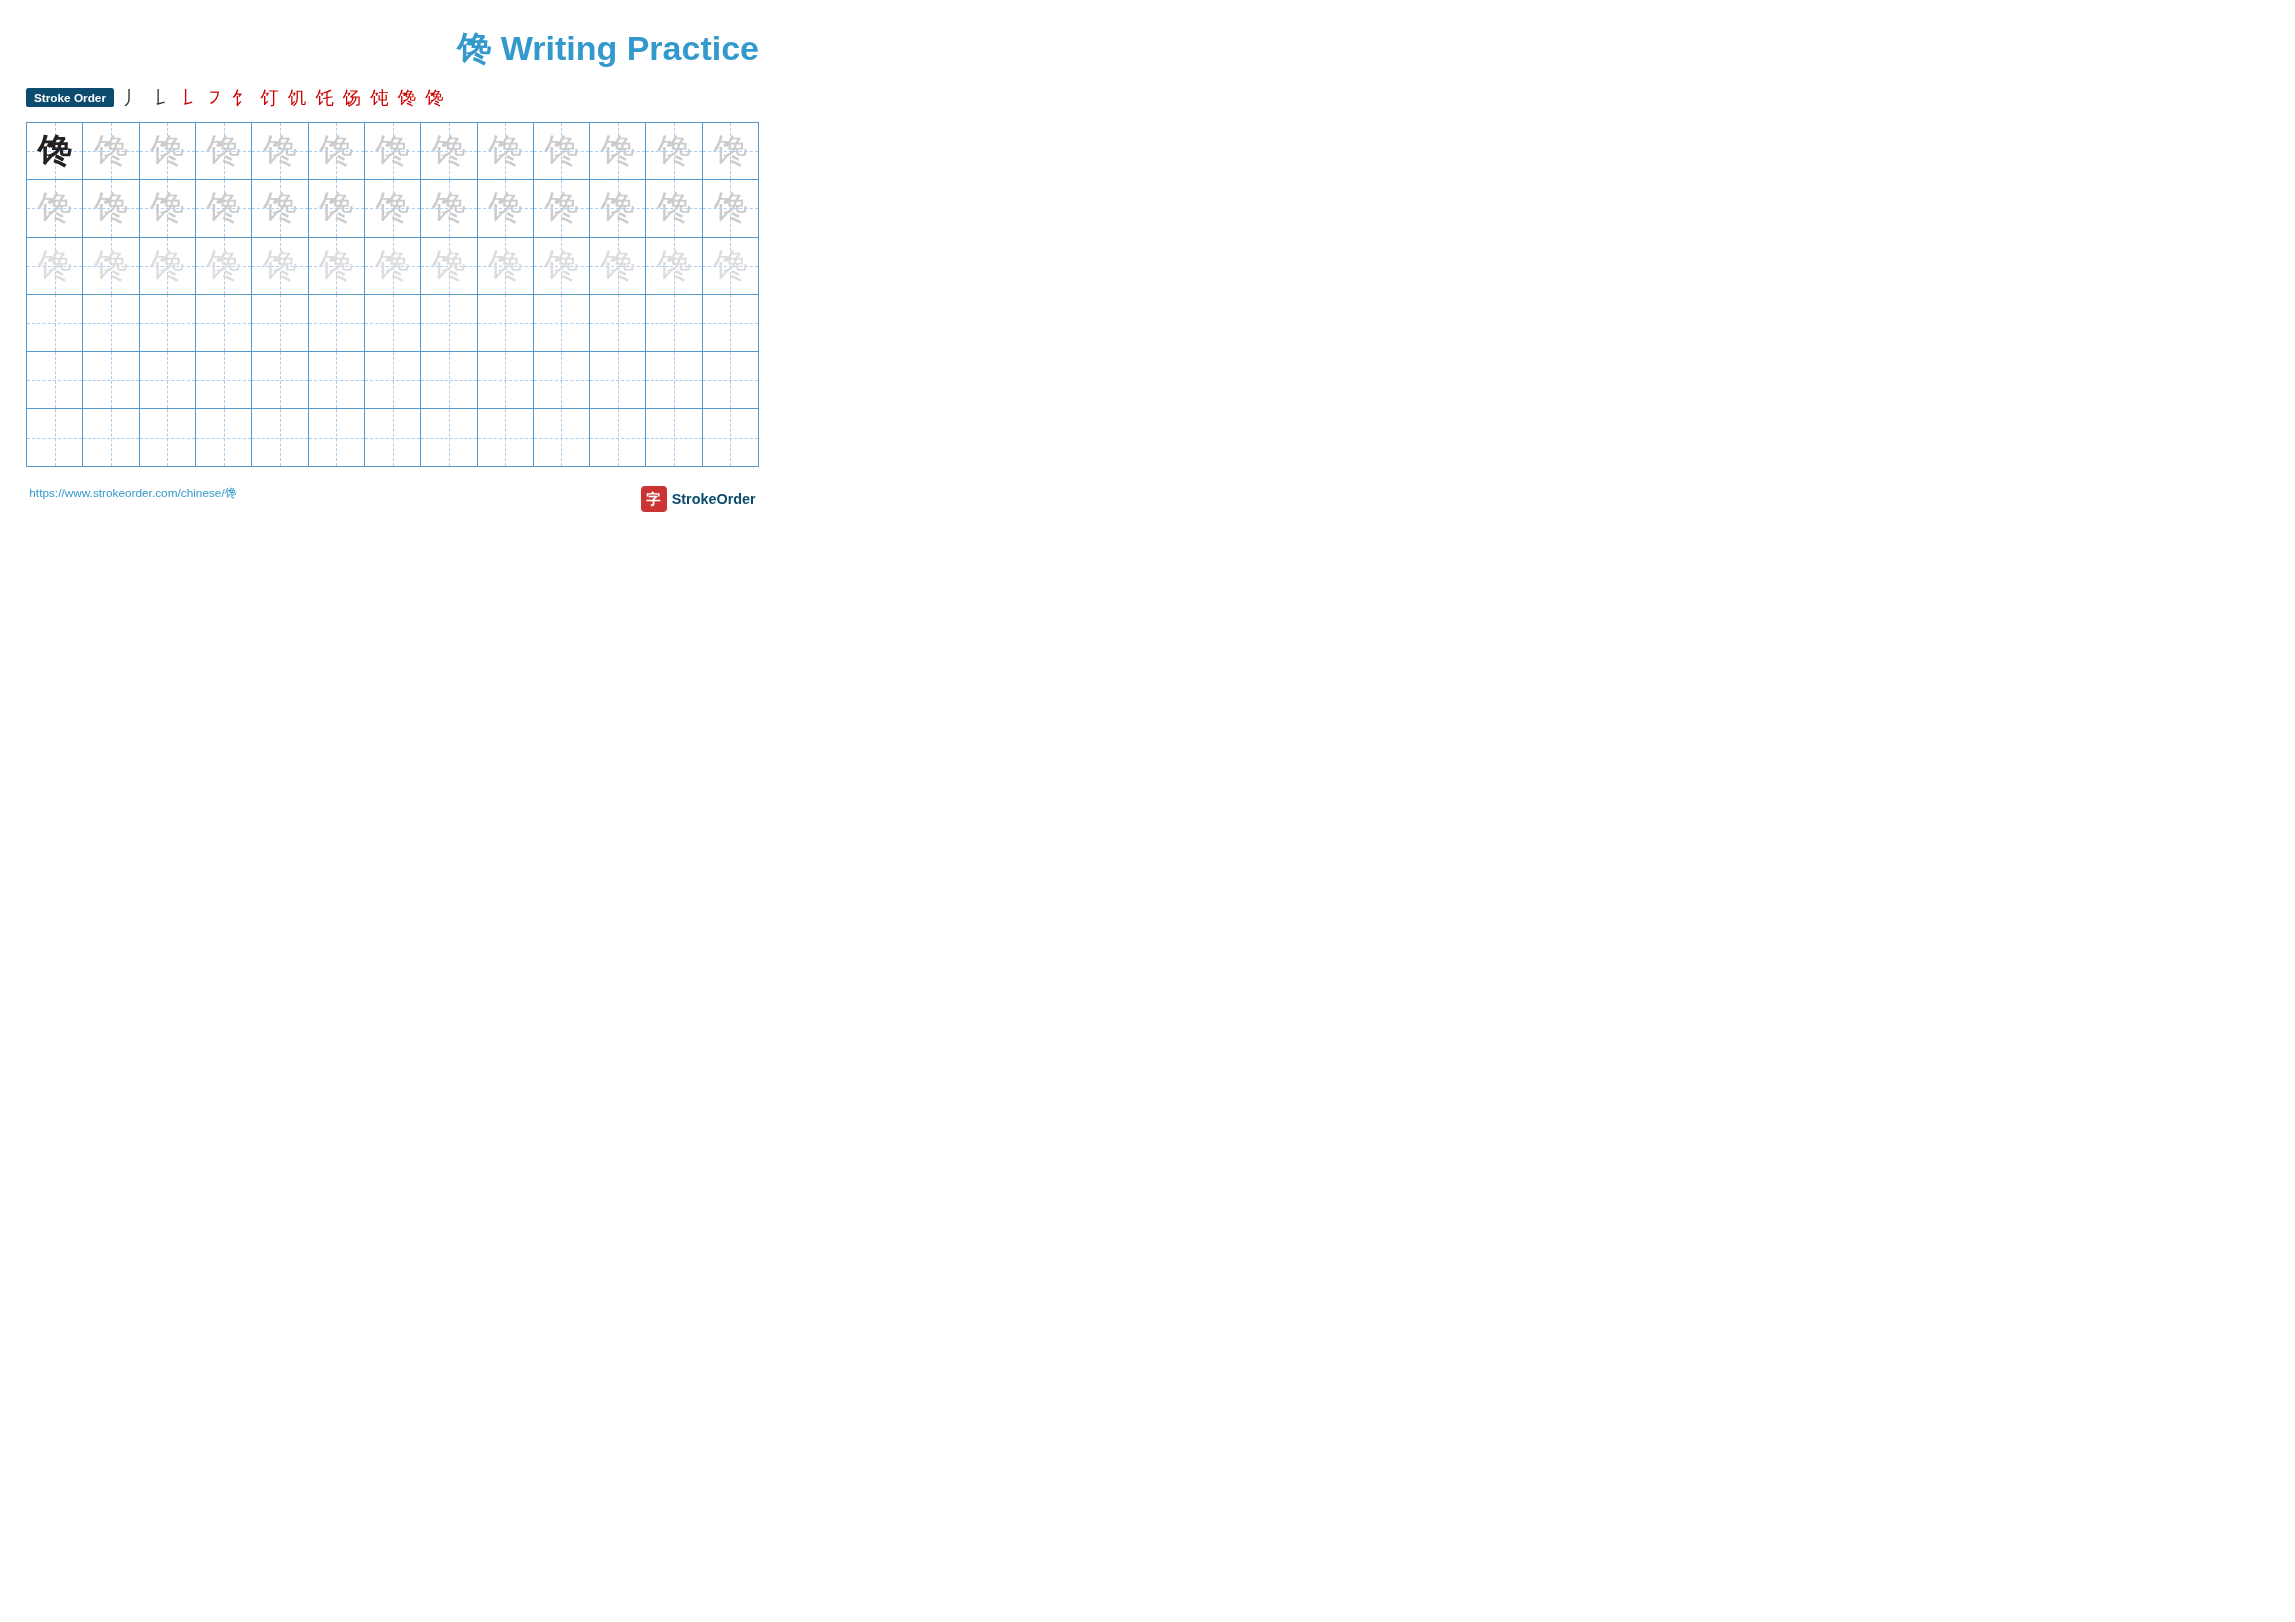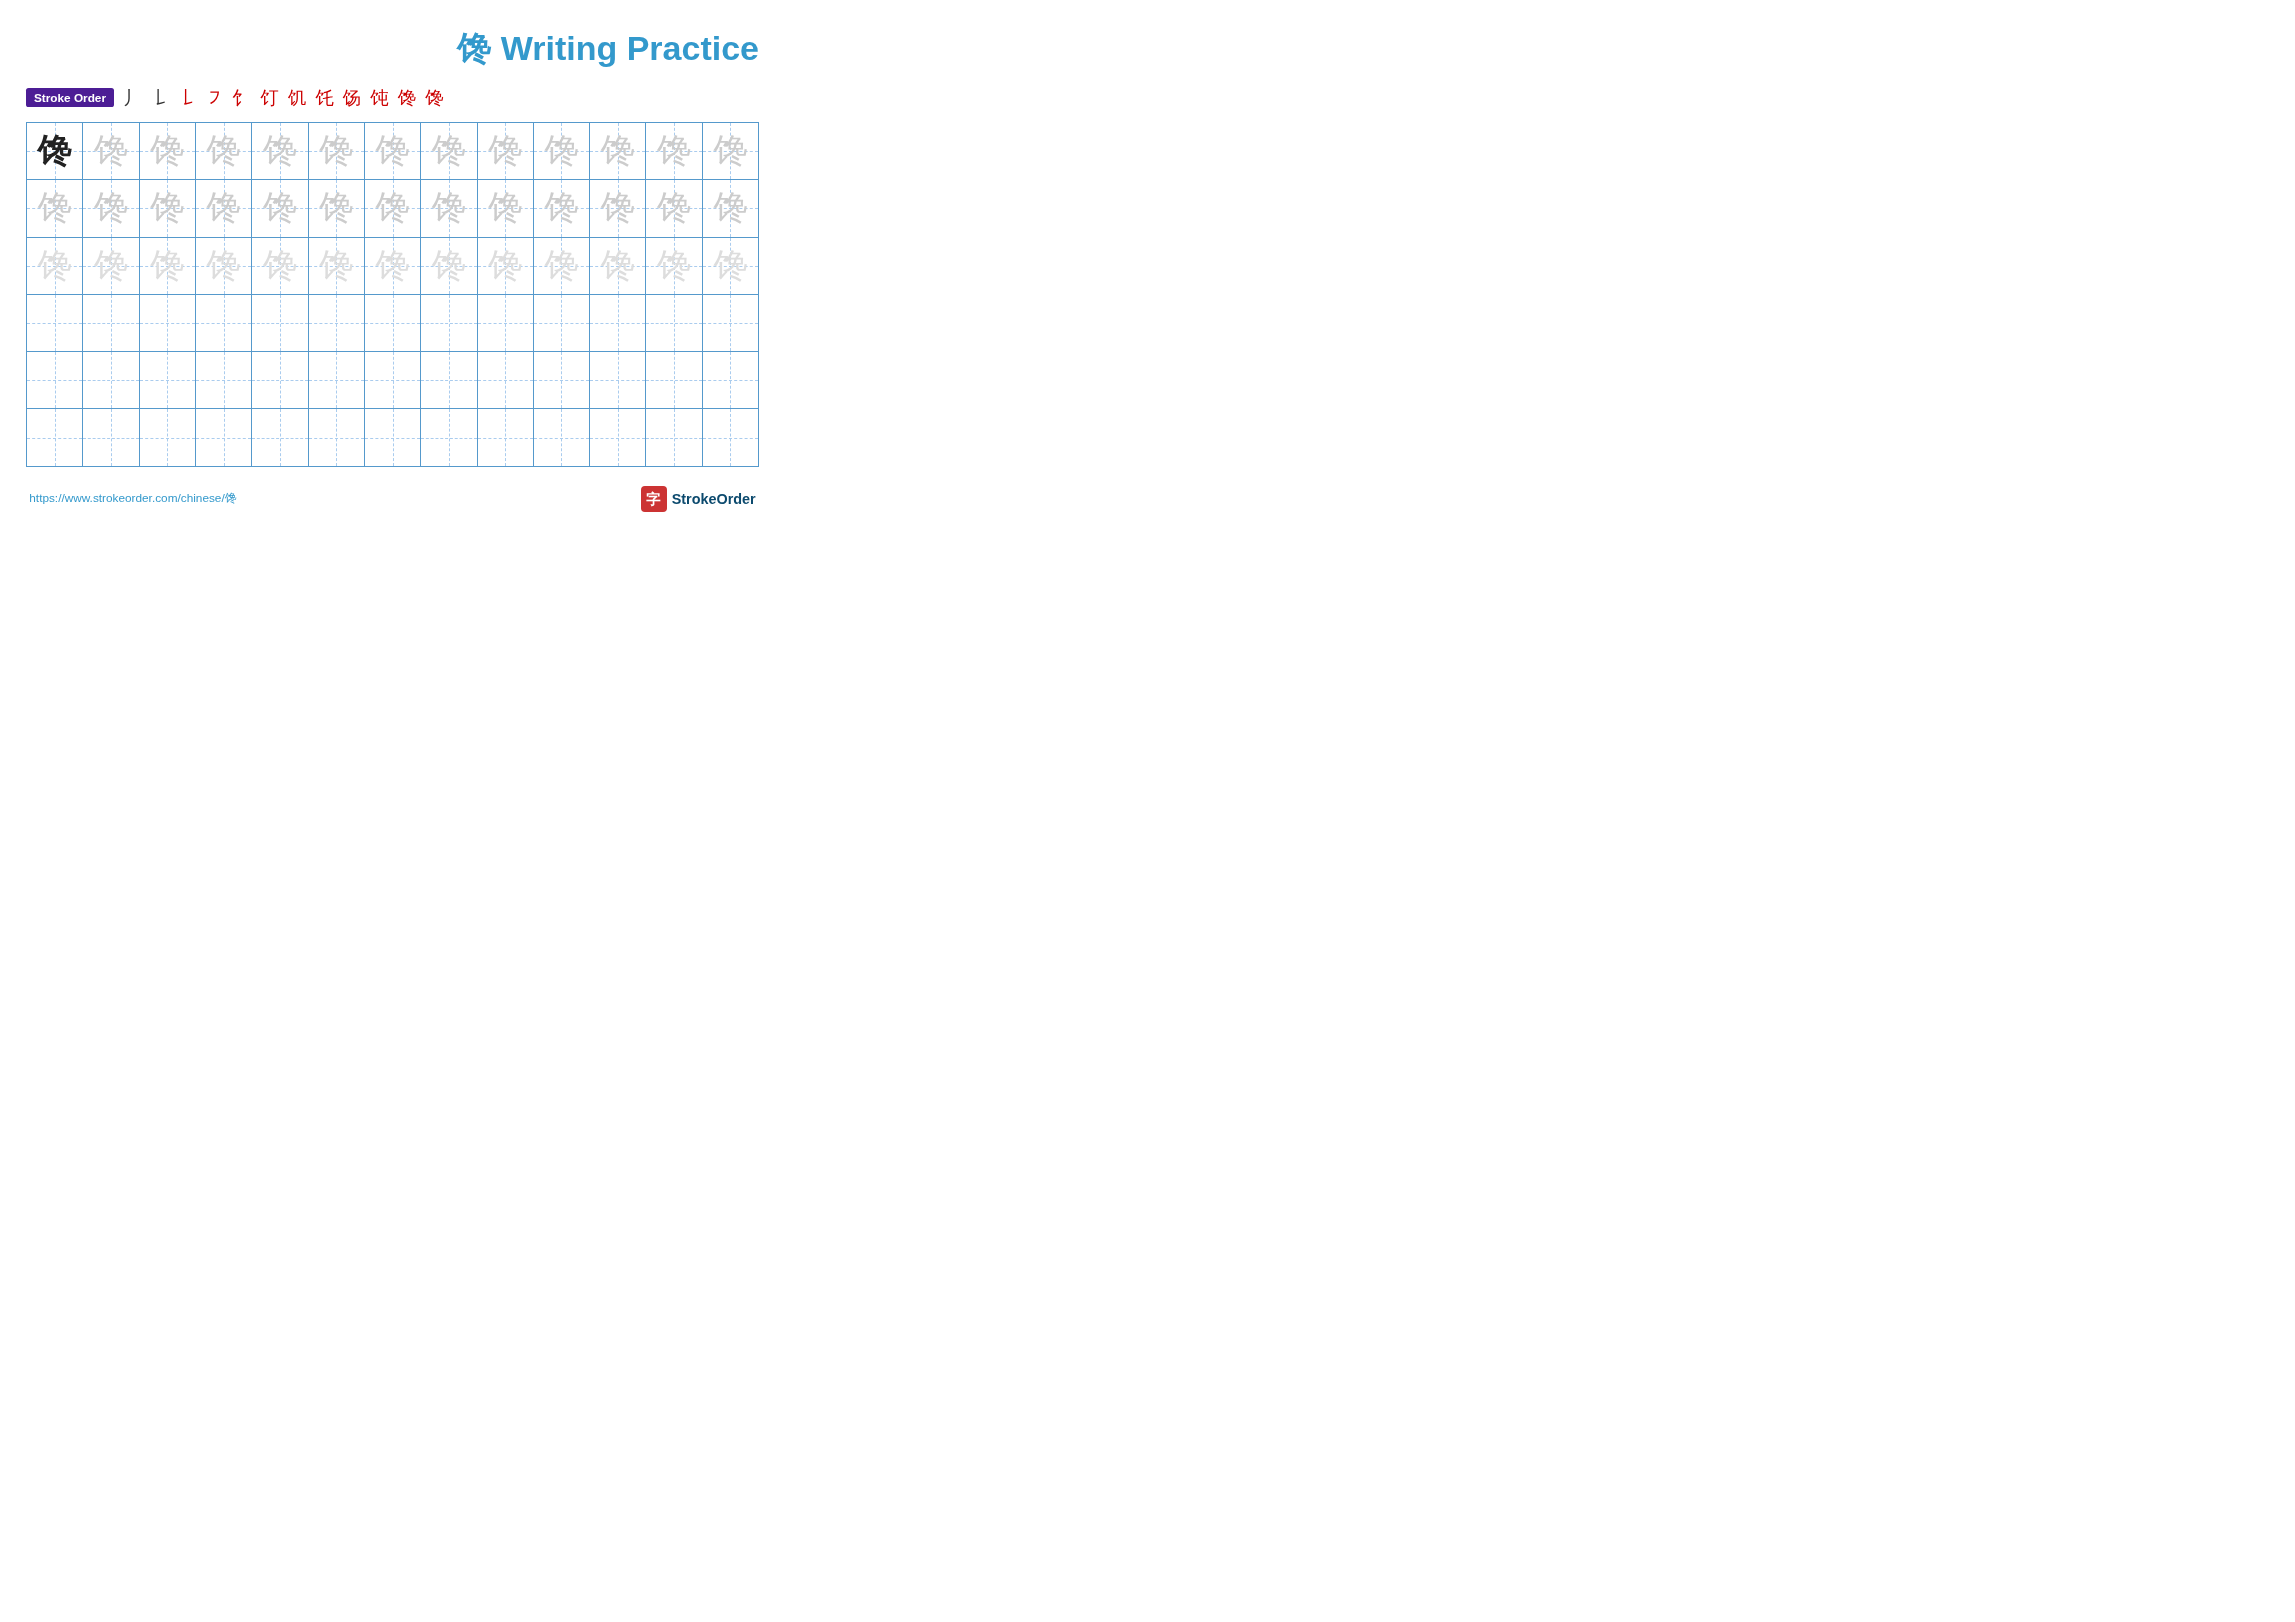--- a/index.html
+++ b/index.html
@@ -30,7 +30,7 @@
       flex-wrap: wrap;
     }
     .stroke-order-badge {
-      background: #4c1d95;
+      background: #0c4a6e;
       color: white;
       font-size: 11.8px;
       font-weight: bold;

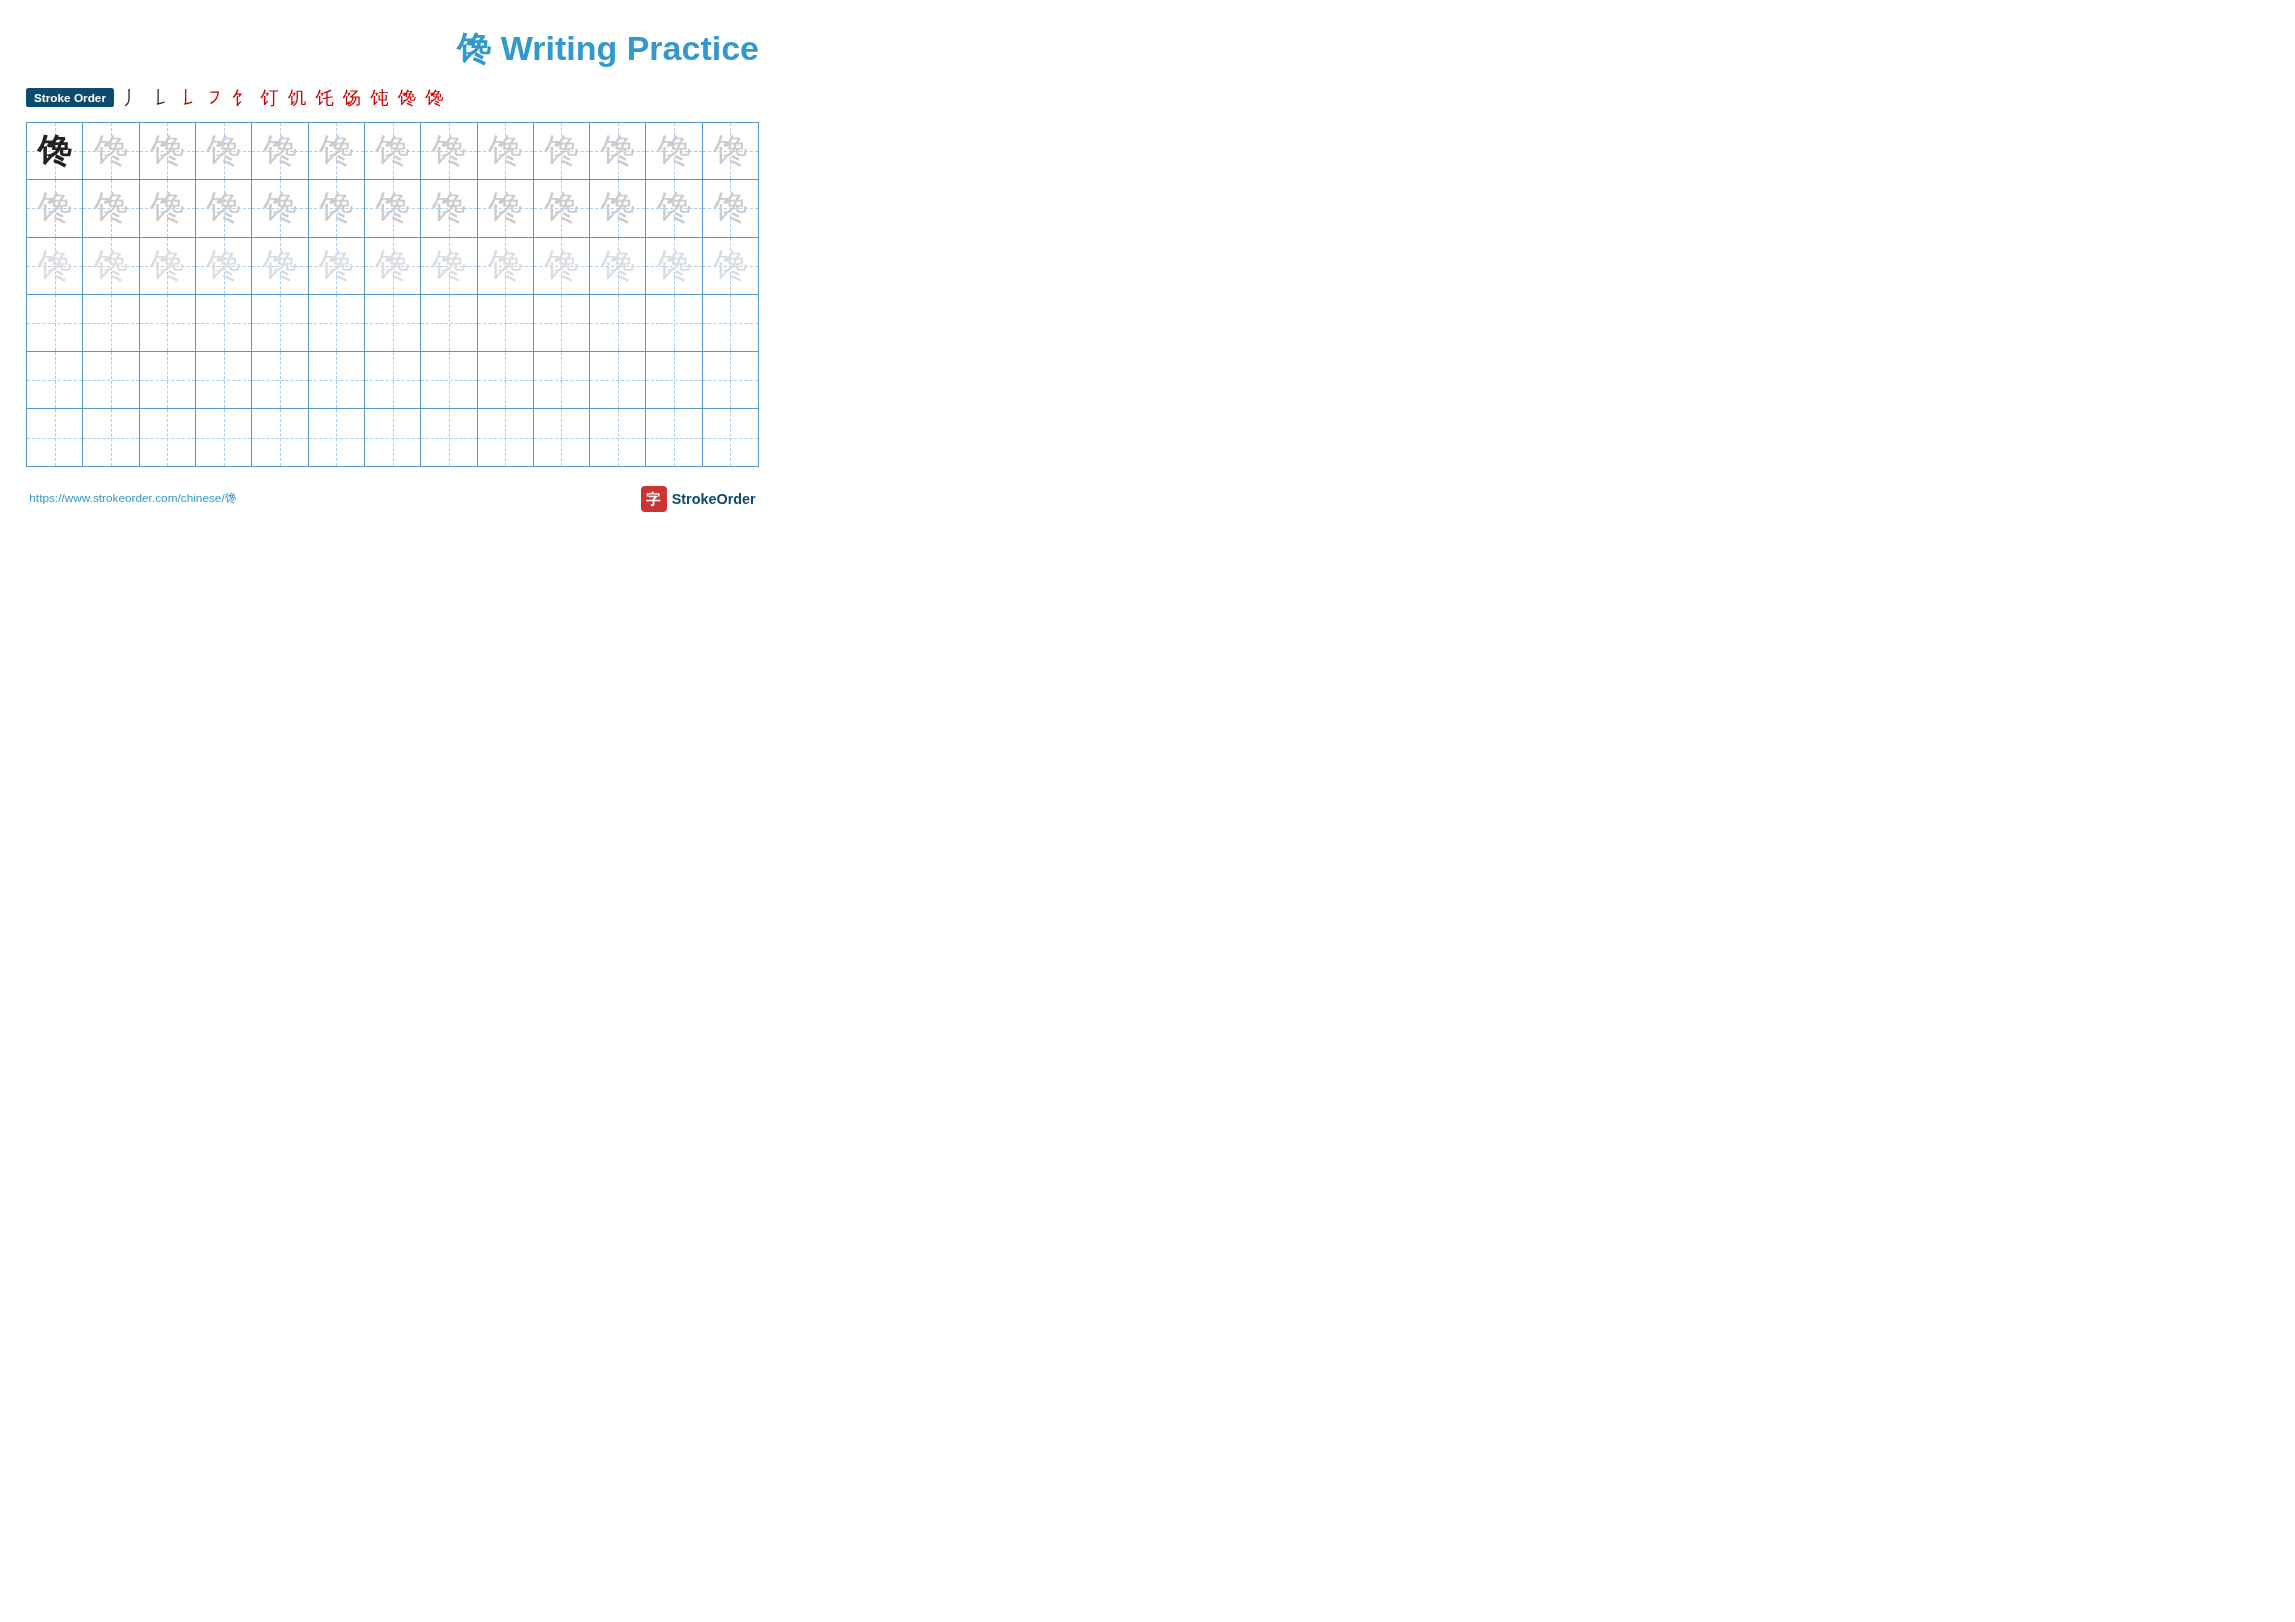--- a/index.html
+++ b/index.html
@@ -113,7 +113,6 @@
     .footer {
       display: flex;
       justify-content: space-between;
-      align-items: center;
       margin-top: 19.6px;
       padding: 0 3.3px;
       gap: 48px;

